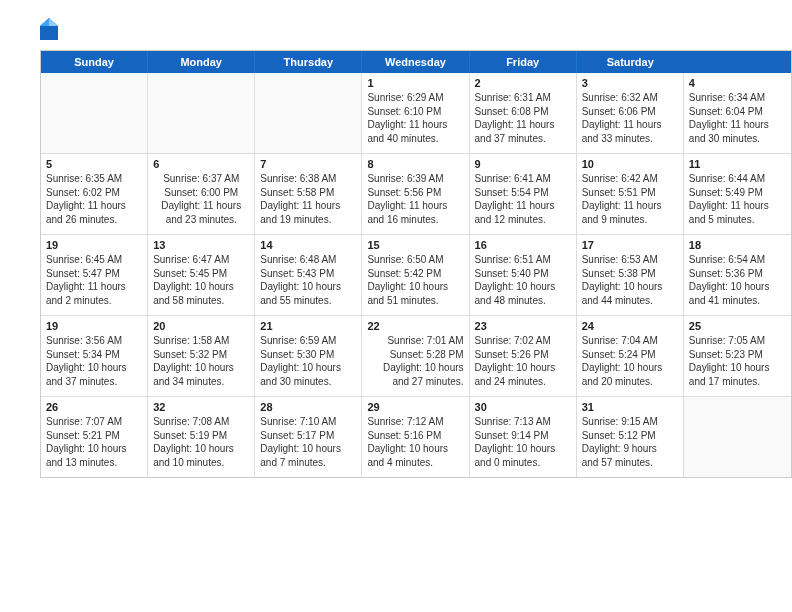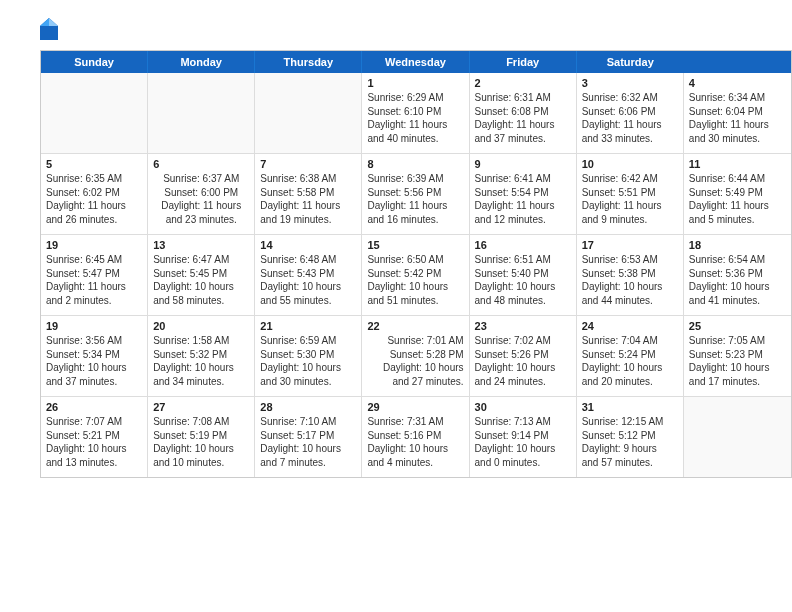--- a/index.html
+++ b/index.html
@@ -337,7 +337,7 @@
 and 13 minutes.</div>
           </div>
           <div class="cal-cell">
-            <div class="day-num">27</div>
+            <div class="day-num">32</div>
             <div class="cell-text" style="white-space: pre-line;">Sunrise: 7:08 AM
 Sunset: 5:19 PM
 Daylight: 10 hours

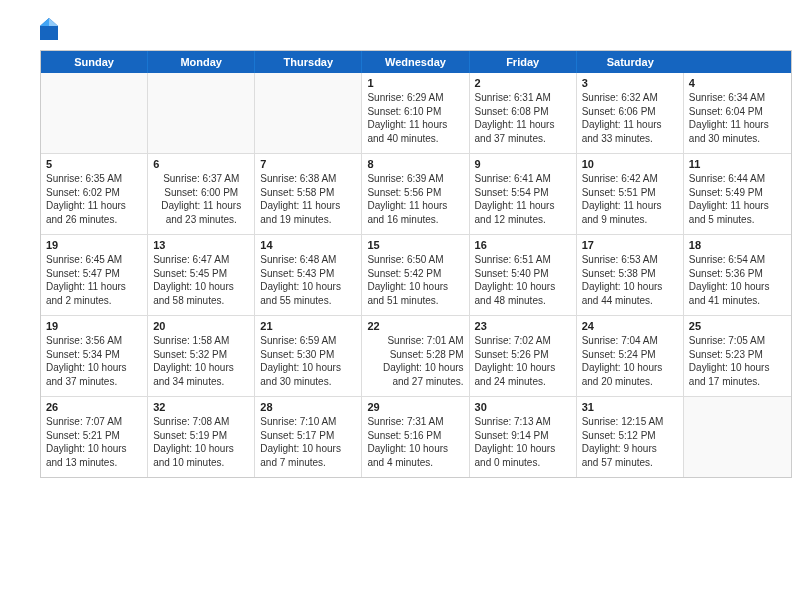--- a/index.html
+++ b/index.html
@@ -352,7 +352,7 @@
           </div>
           <div class="cal-cell">
             <div class="day-num">29</div>
-            <div class="cell-text" style="white-space: pre-line;">Sunrise: 7:31 AM
+            <div class="cell-text" style="white-space: pre-line;">Sunrise: 7:12 AM
 Sunset: 5:16 PM
 Daylight: 10 hours
 and 4 minutes.</div>

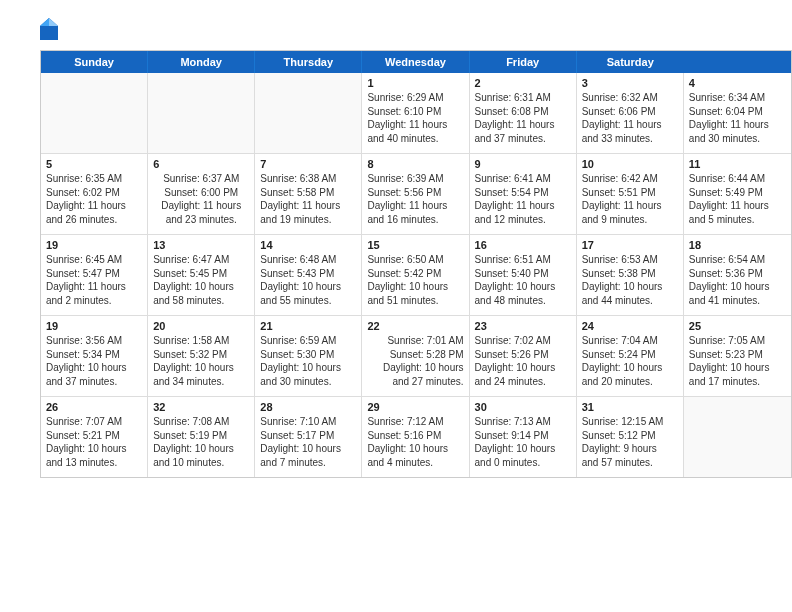--- a/index.html
+++ b/index.html
@@ -366,7 +366,7 @@
           </div>
           <div class="cal-cell">
             <div class="day-num">31</div>
-            <div class="cell-text" style="white-space: pre-line;">Sunrise: 12:15 AM
+            <div class="cell-text" style="white-space: pre-line;">Sunrise: 9:15 AM
 Sunset: 5:12 PM
 Daylight: 9 hours
 and 57 minutes.</div>

